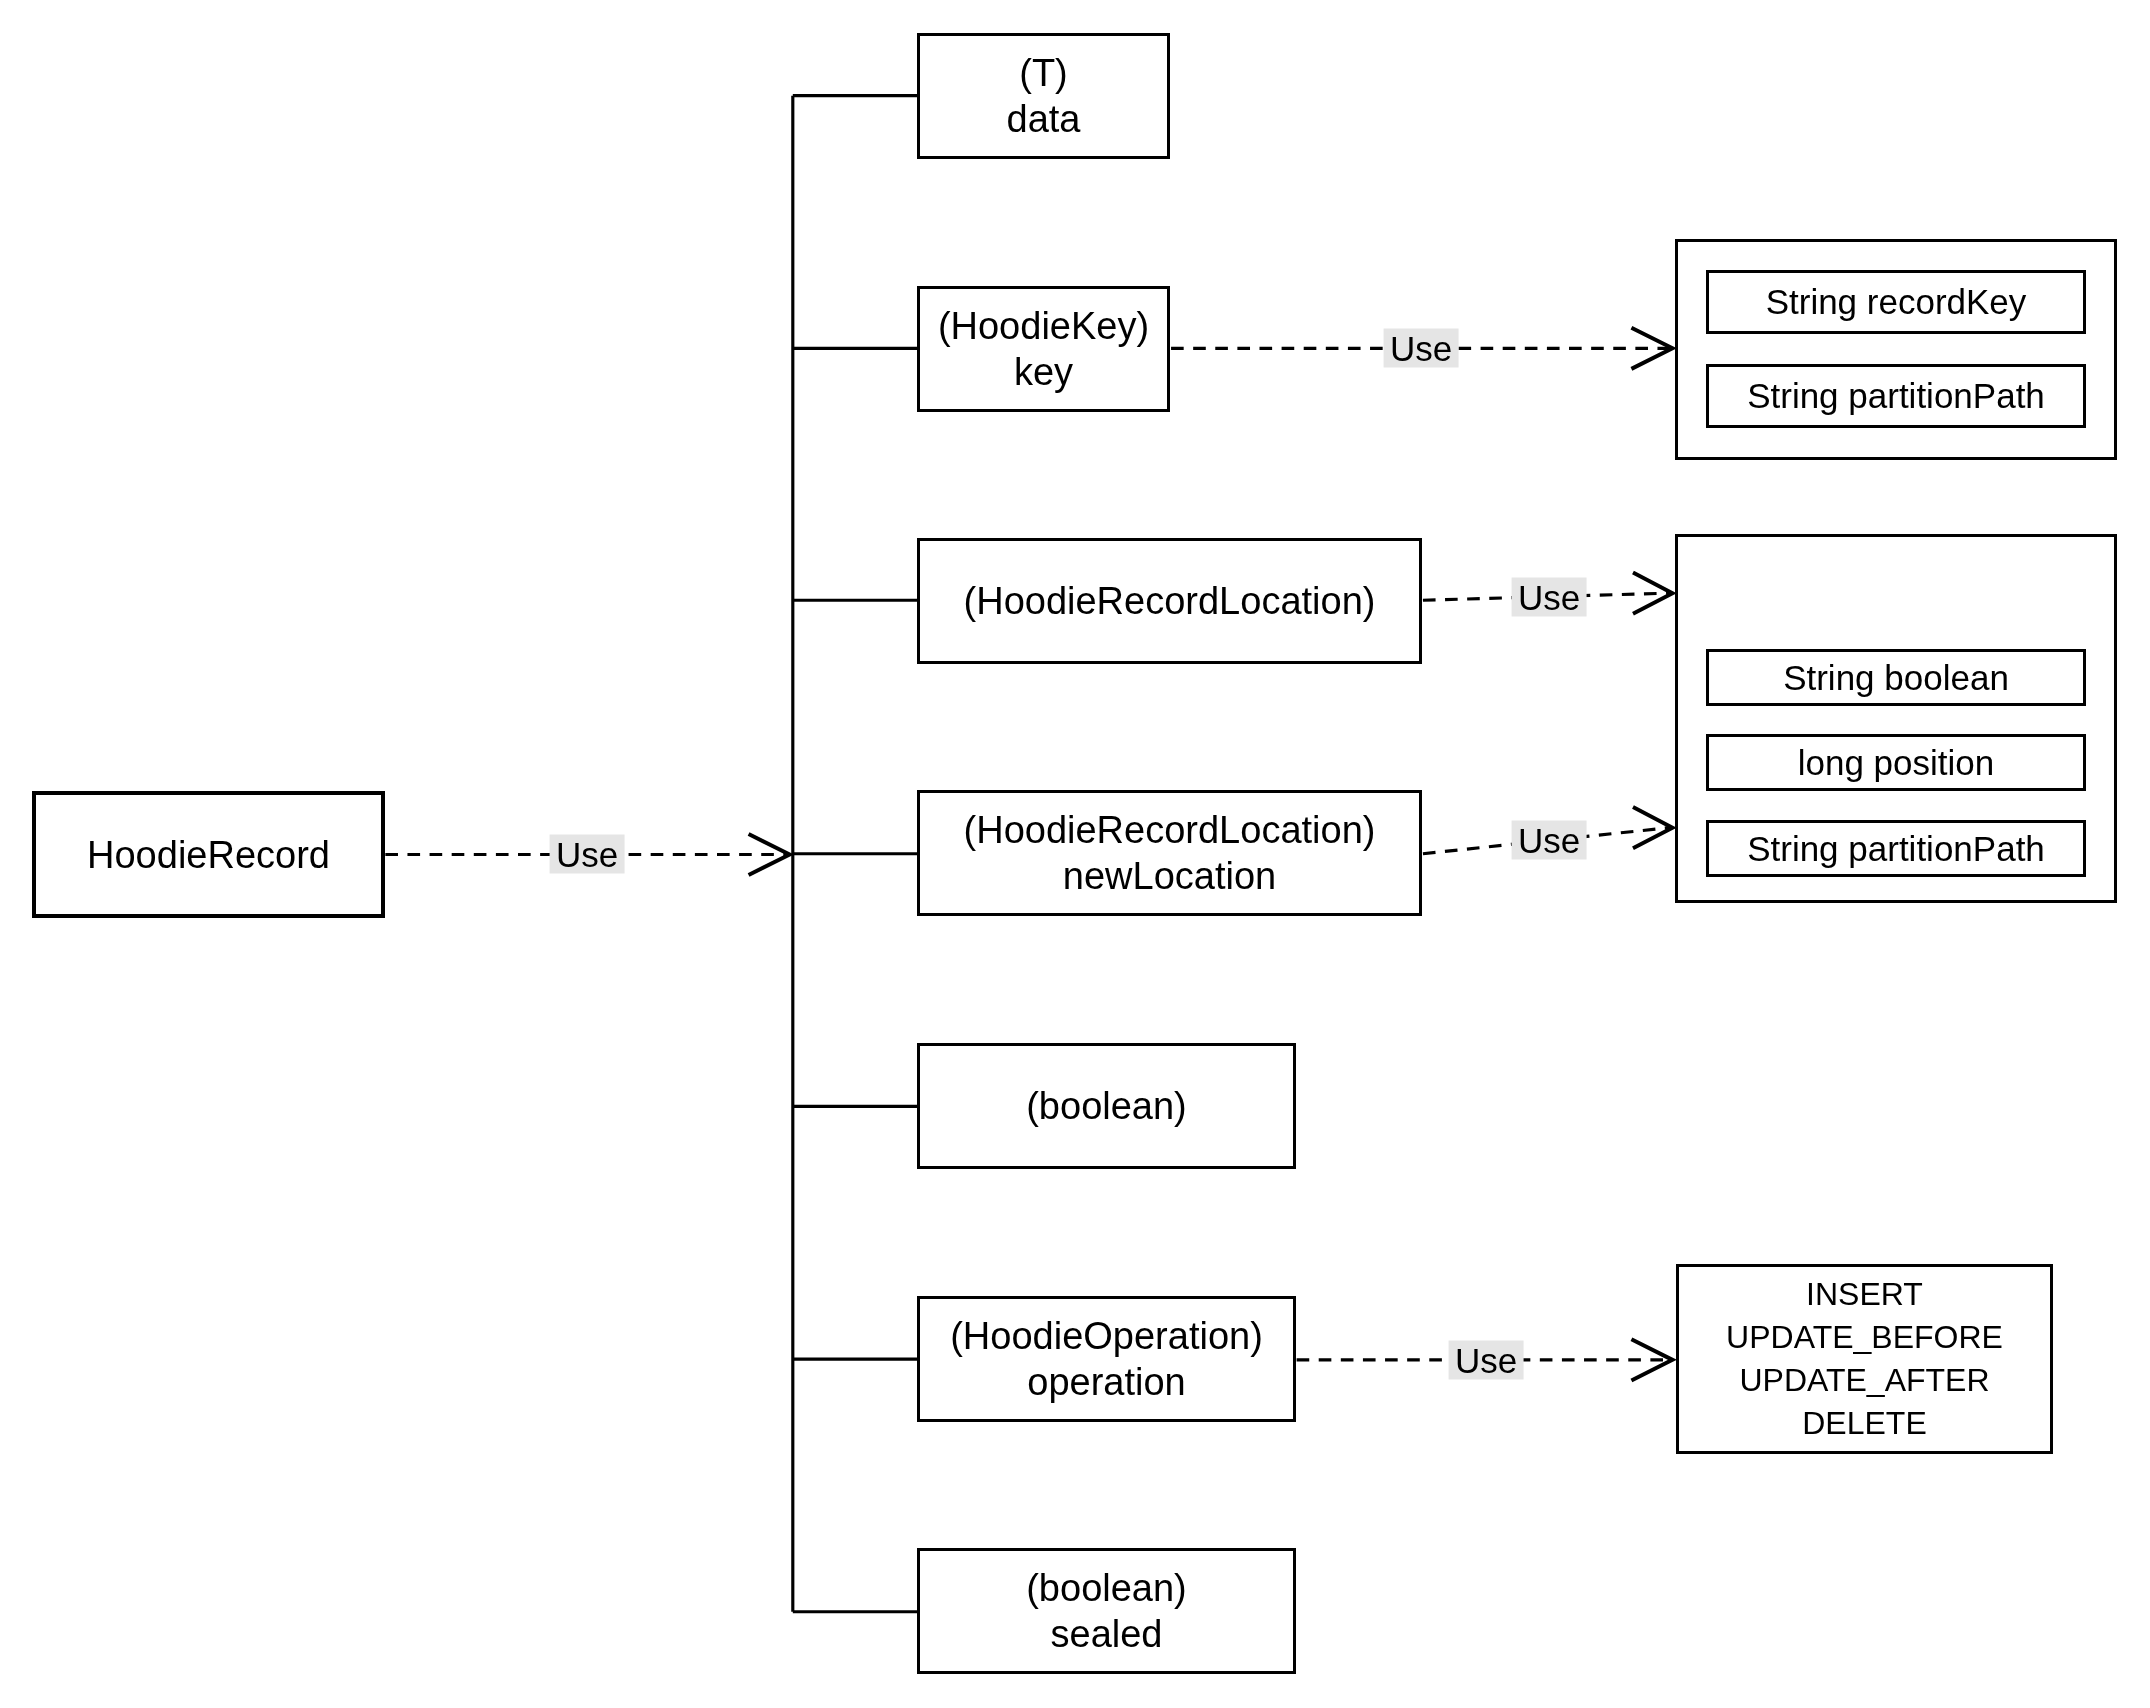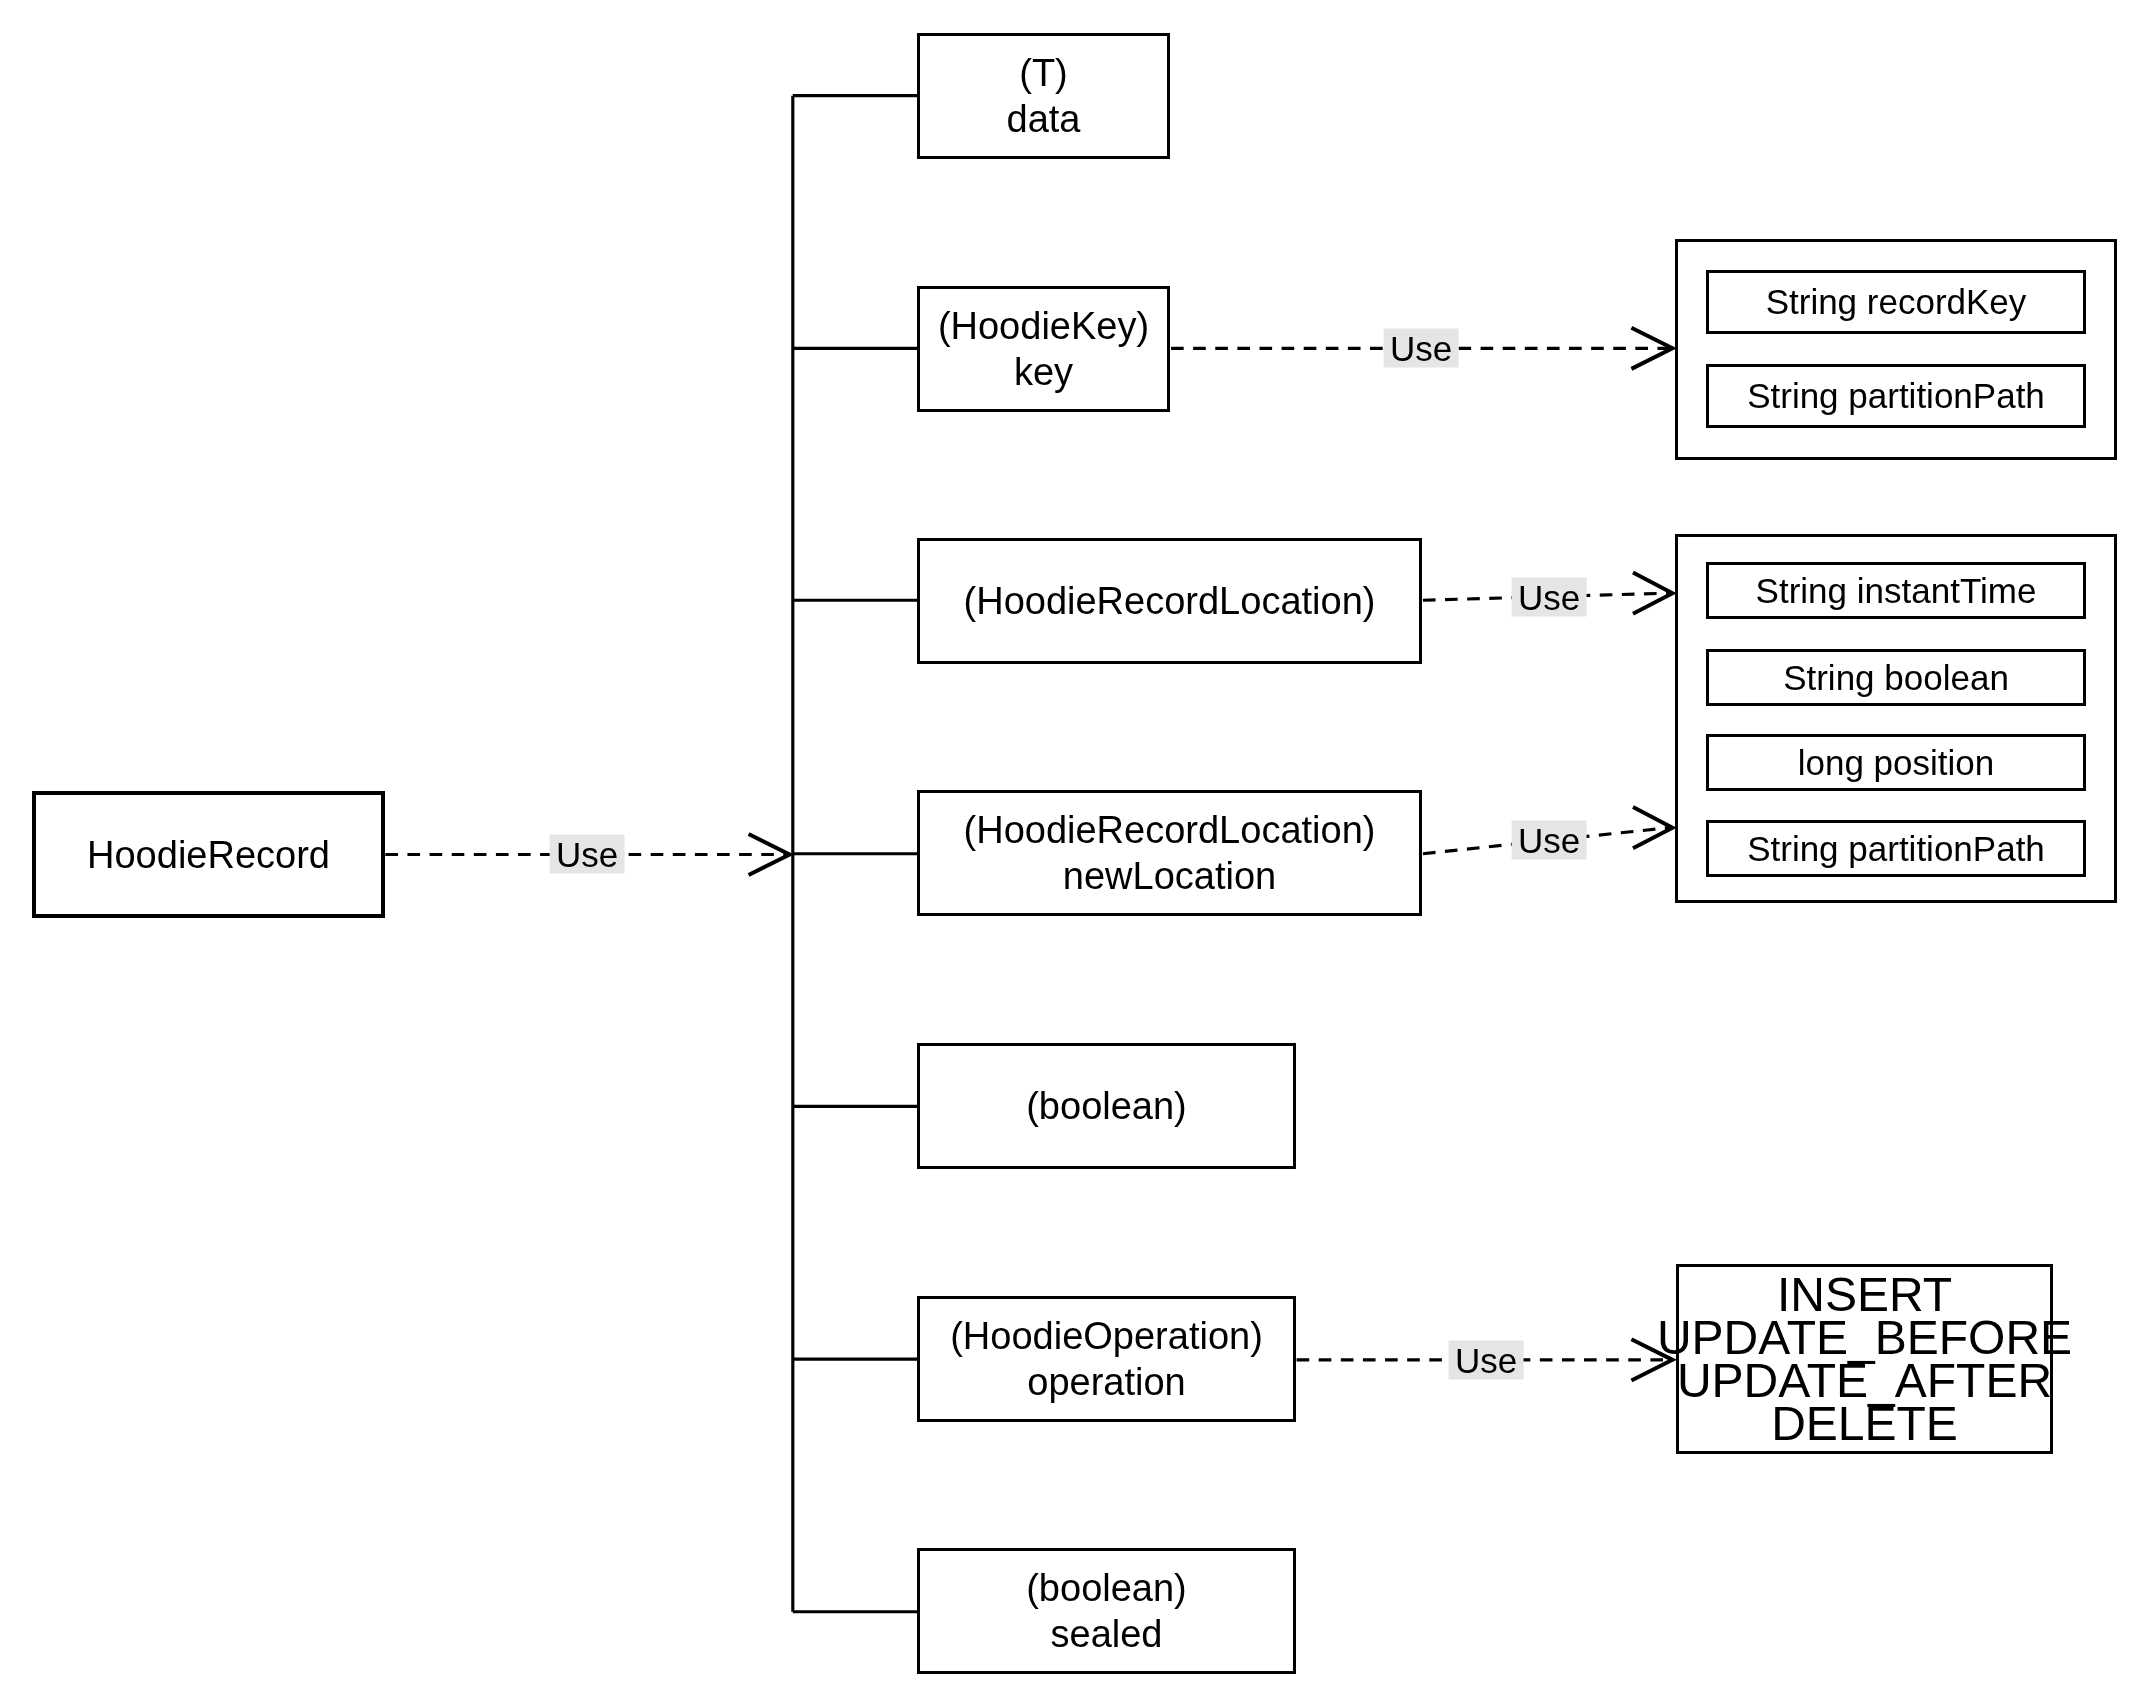--- a/index.html
+++ b/index.html
@@ -157,9 +157,6 @@
   </div>
 
   <div class="box group" style="left:1675px;top:534px;width:442px;height:369px">
-    <div class="box member" style="left:28px;top:25px;width:380px;height:57px">
-      <span>String instantTime</span>
-    </div>
     <div class="box member" style="left:28px;top:112px;width:380px;height:57px">
       <span>String boolean</span>
     </div>

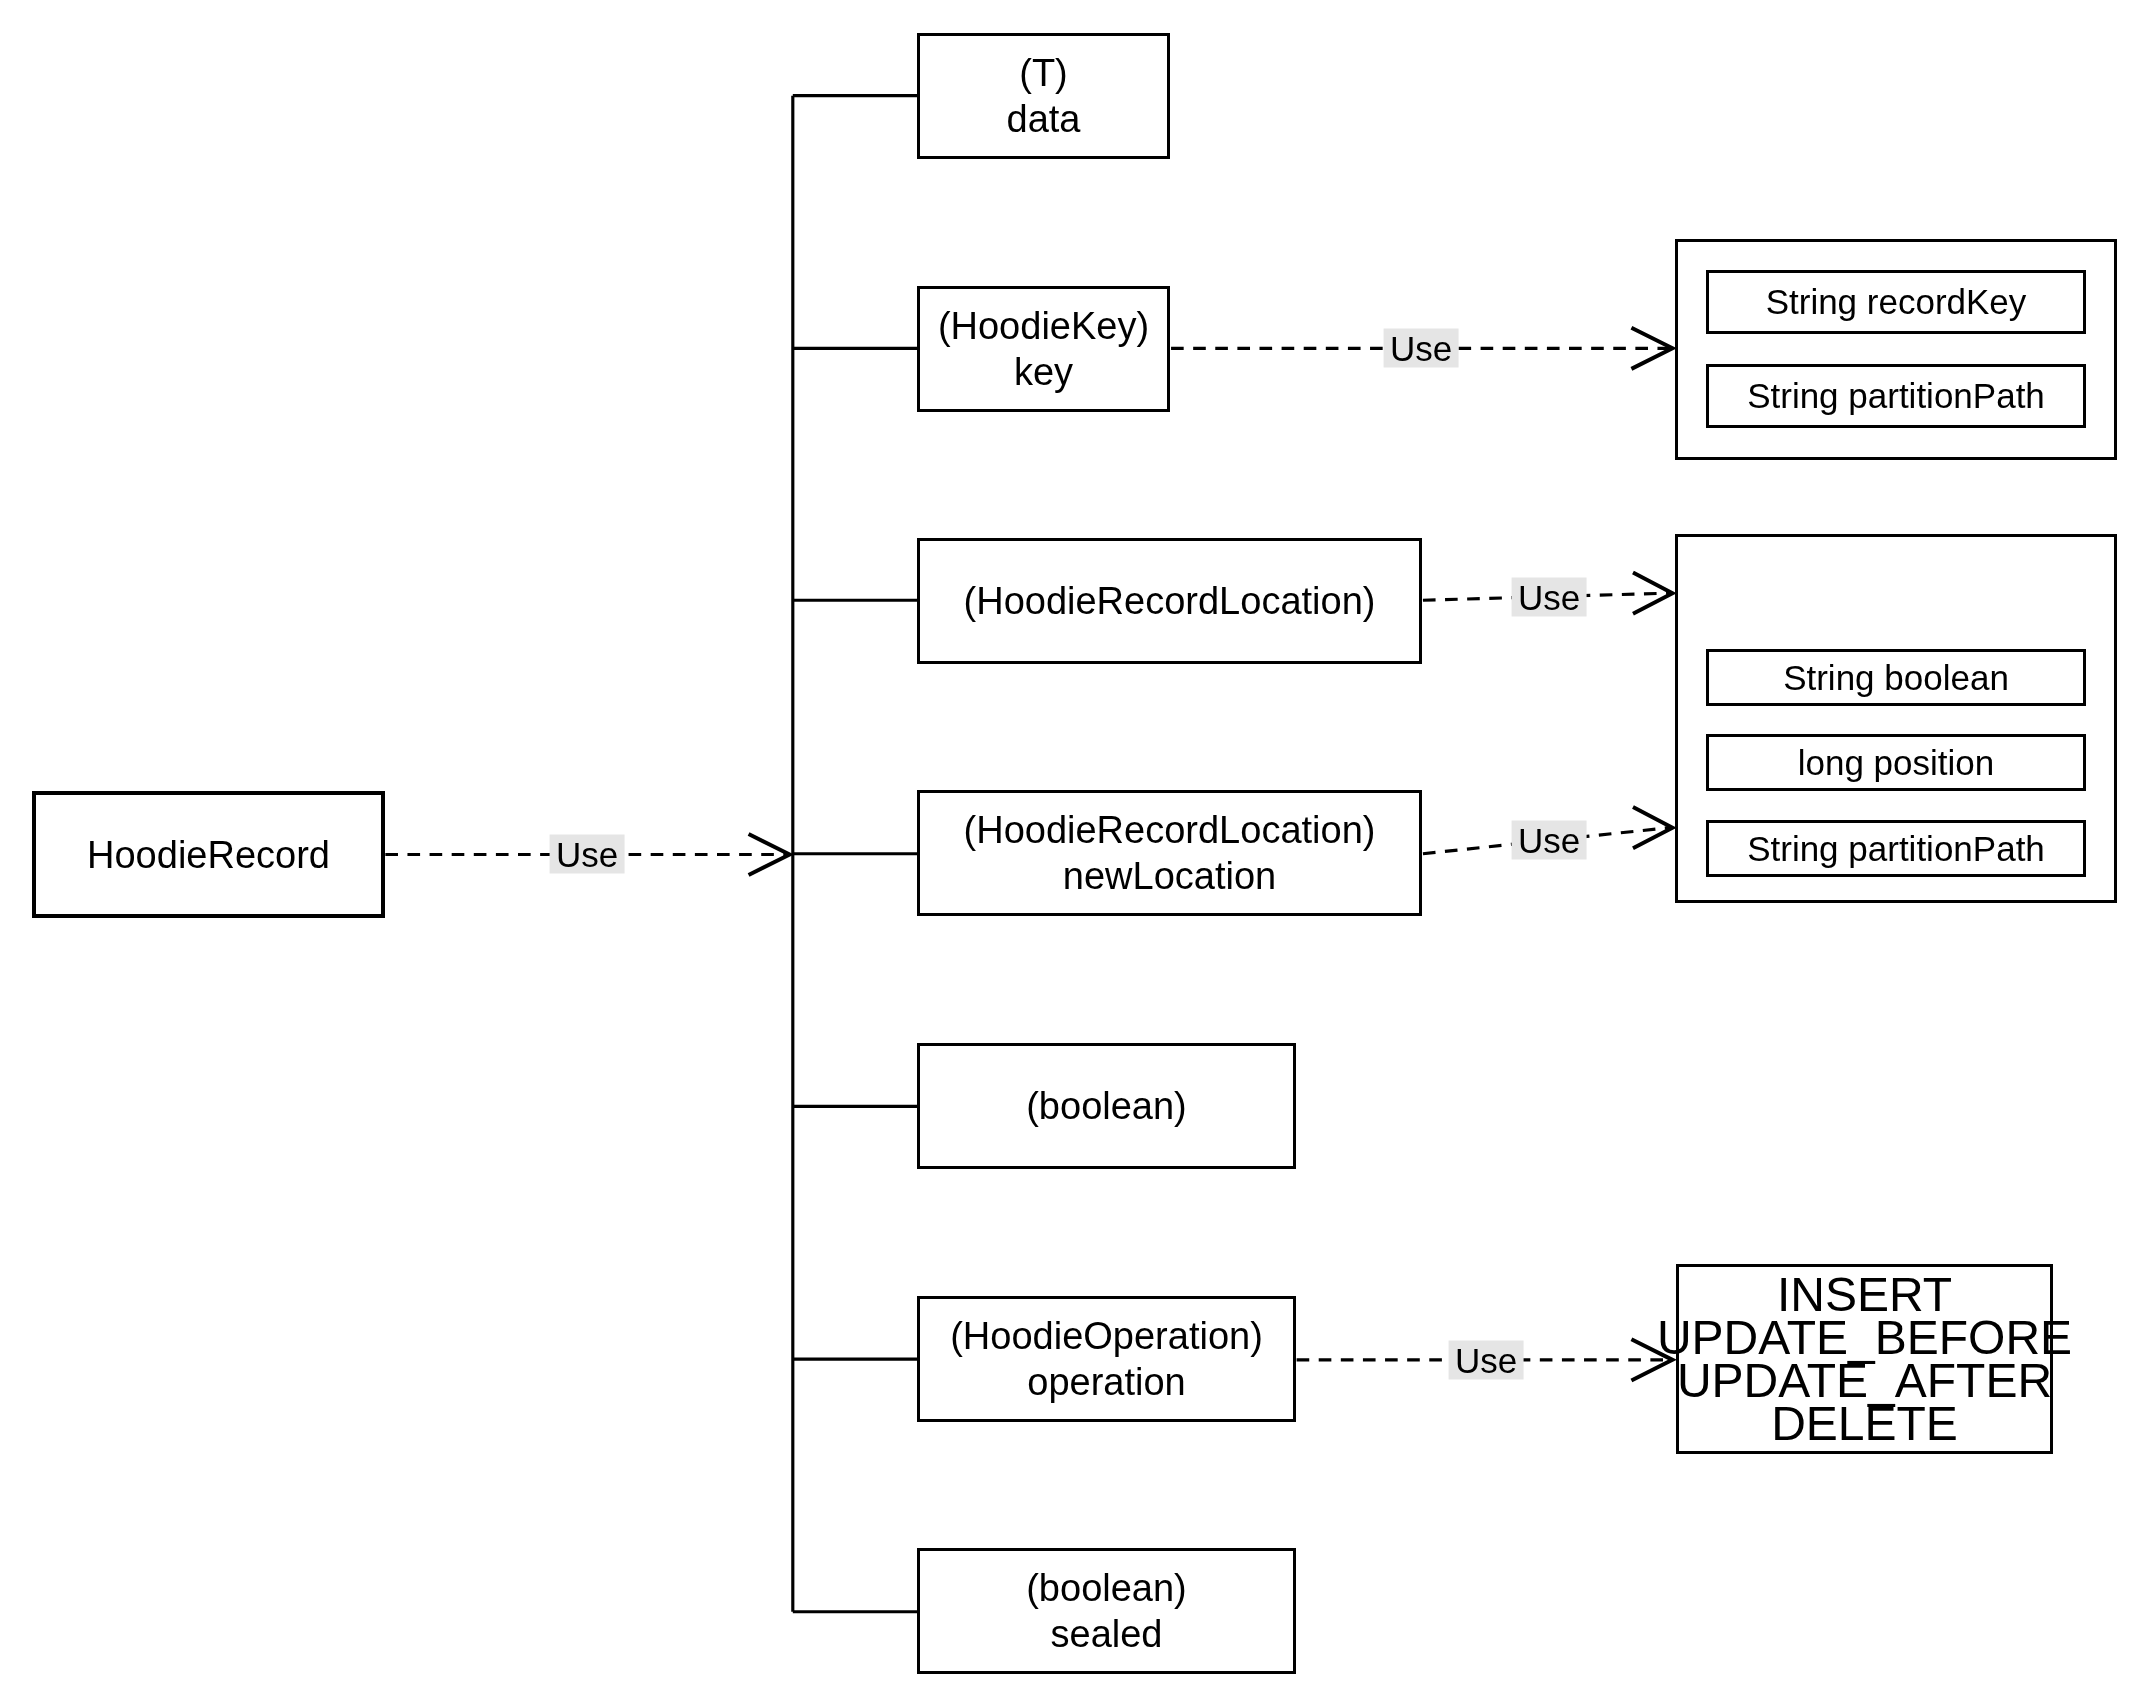--- a/index.html
+++ b/index.html
@@ -49,7 +49,7 @@
     line-height: 38px;
   }
   .enum-box {
-    font-size: 48px;
+    font-size: 32px;
     line-height: 43px;
   }
   .use-label {

